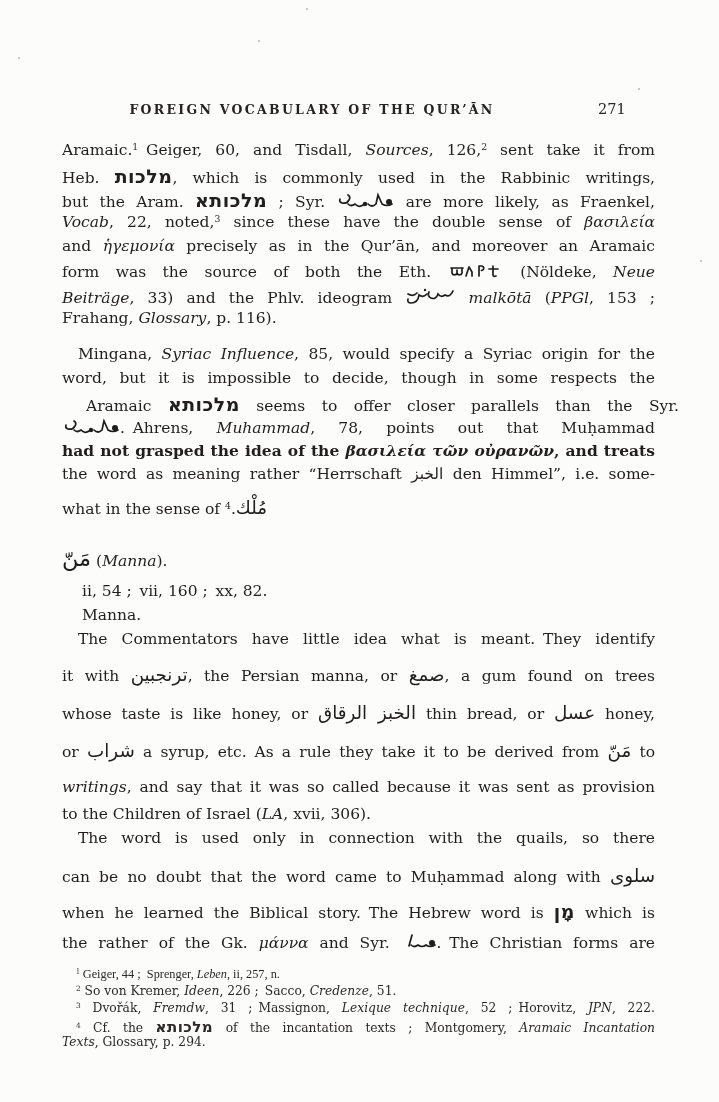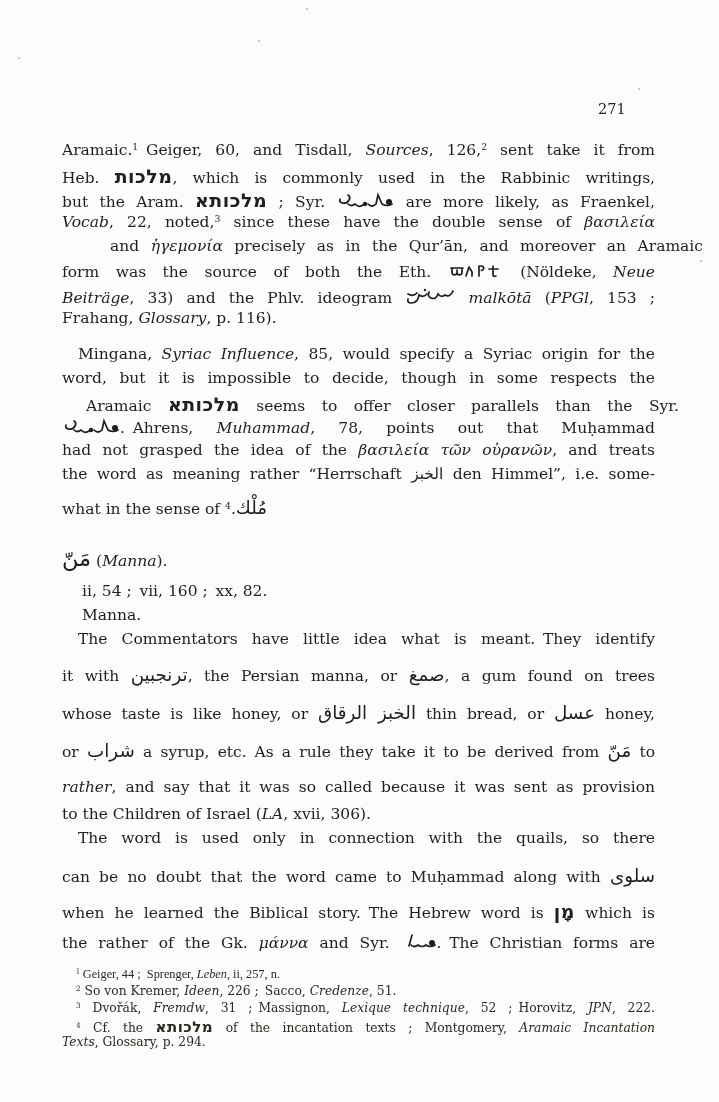--- a/index.html
+++ b/index.html
@@ -27,6 +27,7 @@
 <body>
 
 <div class="page">
+  <div class="header-title">FOREIGN VOCABULARY OF THE QUR’ĀN</div>
   <div class="page-number">271</div>
   <div id="text-lines">
       <div class="line j " style="top: 141px; left: 62px; width: 593px;"><span class="r">Aramaic.</span><span class="sup">1</span><span class="r"> Geiger, 60, and Tisdall, </span><span class="i">Sources</span><span class="r">, 126,</span><span class="sup">2</span><span class="r"> sent take it from</span></div>

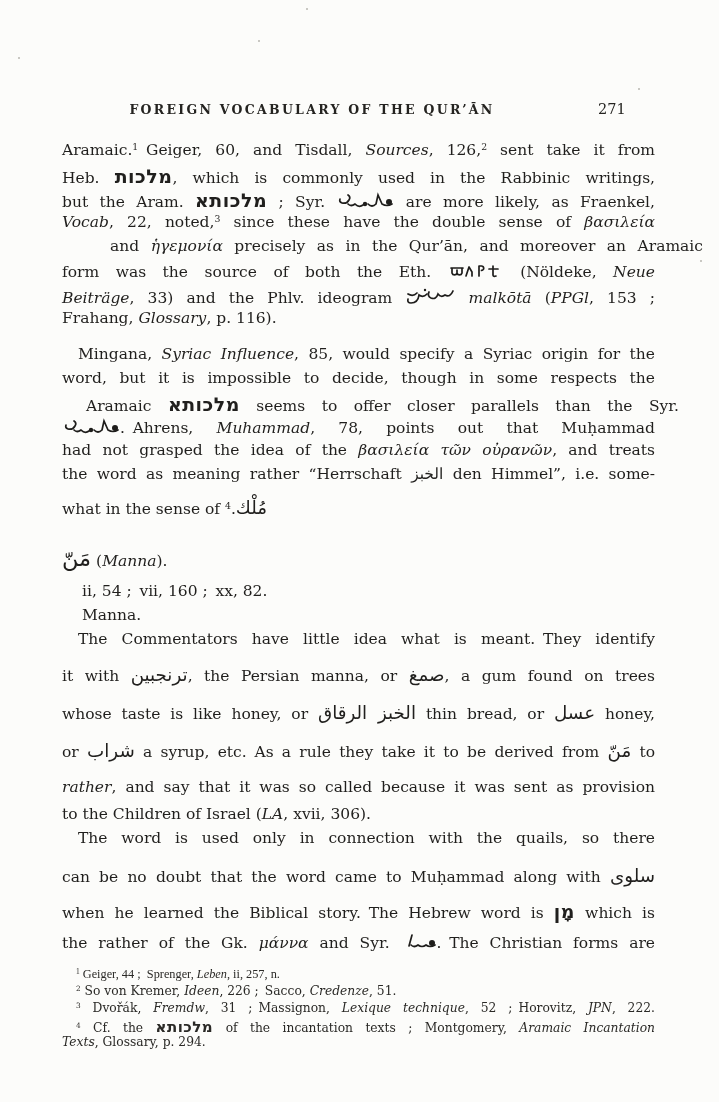--- a/index.html
+++ b/index.html
@@ -40,7 +40,7 @@
     <path d="M12 4 Q15 6 13 9 Q11 13 6 12 Q3 11 4 8"></path>
   </svg><span class="r"> are more likely, as Fraenkel,</span></div>
       <div class="line j " style="top: 213px; left: 62px; width: 593px;"><span class="i">Vocab</span><span class="r">, 22, noted,</span><span class="sup">3</span><span class="r"> since these have the double sense of </span><span class="gr">βασιλεία</span></div>
-      <div class="line j " style="top: 237px; left: 62px; width: 593px; margin-left: 48px;"><span class="r">and </span><span class="gr">ἡγεμονία</span><span class="r"> precisely as in the Qur’ān, and moreover an Aramaic</span></div>
+      <div class="line j " style="top: 237px; left: 62px; width: 593px;"><span class="r">and </span><span class="gr">ἡγεμονία</span><span class="r"> precisely as in the Qur’ān, and moreover an Aramaic</span></div>
       <div class="line j " style="top: 261px; left: 62px; width: 593px;"><span class="r">form was the source of both the Eth. </span><svg width="56" height="20" viewBox="0 0 56 20" xmlns="http://www.w3.org/2000/svg" class="glyph">
     <path d="M3 7 H15 M4 7 V12 A2.6 2.6 0 0 0 9 12 V9 M9 12 A2.6 2.6 0 0 0 14 12 V7"></path>
     <path d="M21 6 L18 15 M21 6 L24 11 V15"></path>

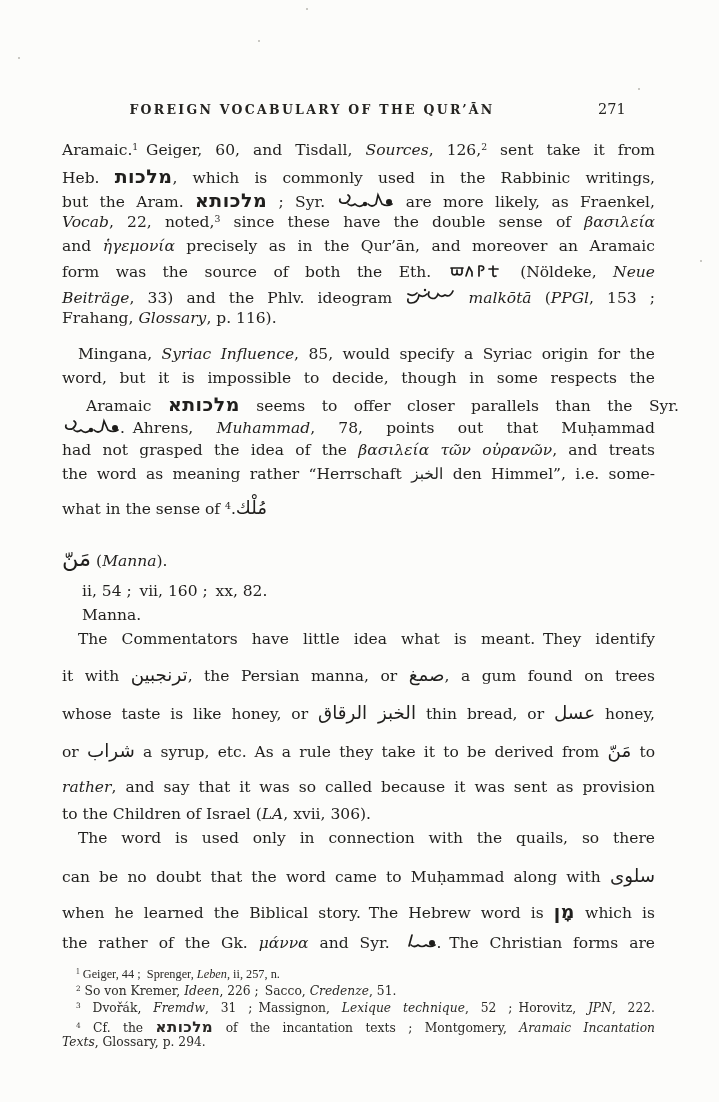--- a/index.html
+++ b/index.html
@@ -64,7 +64,7 @@
     <path d="M27 14 Q23 17 19 13 Q15 16 12 13"></path>
     <path d="M12 4 Q15 6 13 9 Q11 13 6 12 Q3 11 4 8"></path>
   </svg><span class="r">. Ahrens, </span><span class="i">Muhammad</span><span class="r">, 78, points out that Muḥammad</span></div>
-      <div class="line j " style="top: 441px; left: 62px; width: 593px;"><span class="r">had not grasped the idea of the </span><span class="gr">βασιλεία τῶν οὐρανῶν</span><span class="r">, and treats</span></div>
+      <div class="line j " style="top: 441px; left: 62px; width: 593px; font-weight: bold;"><span class="r">had not grasped the idea of the </span><span class="gr">βασιλεία τῶν οὐρανῶν</span><span class="r">, and treats</span></div>
       <div class="line j " style="top: 465px; left: 62px; width: 593px;"><span class="r">the word as meaning rather “Herrschaft الخبز den Himmel”, i.e. some-</span></div>
       <div class="line " style="top: 497px; left: 62px;"><span class="r">what in the sense of </span><span class="ar">مُلْك</span><span class="r">.</span><span class="sup">4</span></div>
       <div class="line " style="top: 544px; left: 62px;"><span class="ar lg">مَنّ</span><span class="r"> (</span><span class="i">Manna</span><span class="r">).</span></div>

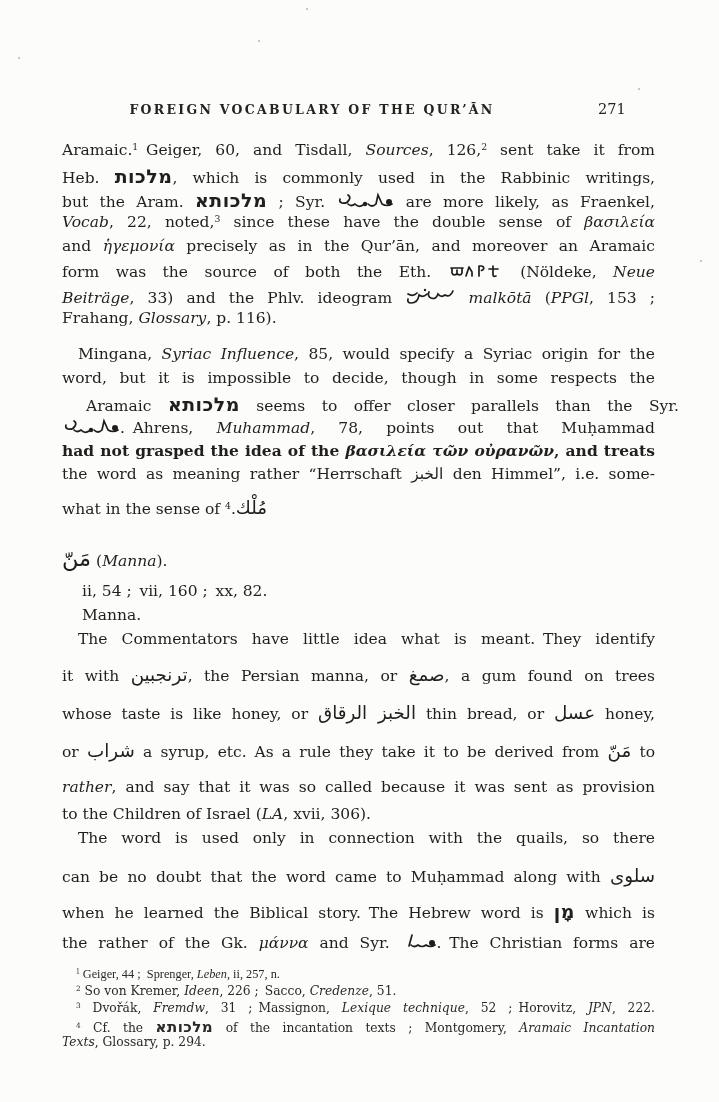--- a/index.html
+++ b/index.html
@@ -74,7 +74,7 @@
       <div class="line j " style="top: 664px; left: 62px; width: 593px;"><span class="r">it with </span><span class="ar">ترنجبين</span><span class="r">, the Persian manna, or </span><span class="ar">صمغ</span><span class="r">, a gum found on trees</span></div>
       <div class="line j " style="top: 702px; left: 62px; width: 593px;"><span class="r">whose taste is like honey, or </span><span class="ar">الخبز الرقاق</span><span class="r"> thin bread, or </span><span class="ar">عسل</span><span class="r"> honey,</span></div>
       <div class="line j " style="top: 740px; left: 62px; width: 593px;"><span class="r">or </span><span class="ar">شراب</span><span class="r"> a syrup, etc. As a rule they take it to be derived from </span><span class="ar">مَنّ</span><span class="r"> to</span></div>
-      <div class="line j " style="top: 778px; left: 62px; width: 593px;"><span class="i">rather</span><span class="r">, and say that it was so called because it was sent as provision</span></div>
+      <div class="line j " style="top: 778px; left: 62px; width: 593px;"><span class="i">writings</span><span class="r">, and say that it was so called because it was sent as provision</span></div>
       <div class="line " style="top: 805px; left: 62px;"><span class="r">to the Children of Israel (</span><span class="i">LA</span><span class="r">, xvii, 306).</span></div>
       <div class="line j " style="top: 829px; left: 78px; width: 577px;"><span class="r">The word is used only in connection with the quails, so there</span></div>
       <div class="line j " style="top: 865px; left: 62px; width: 593px;"><span class="r">can be no doubt that the word came to Muḥammad along with </span><span class="ar">سلوى</span></div>

